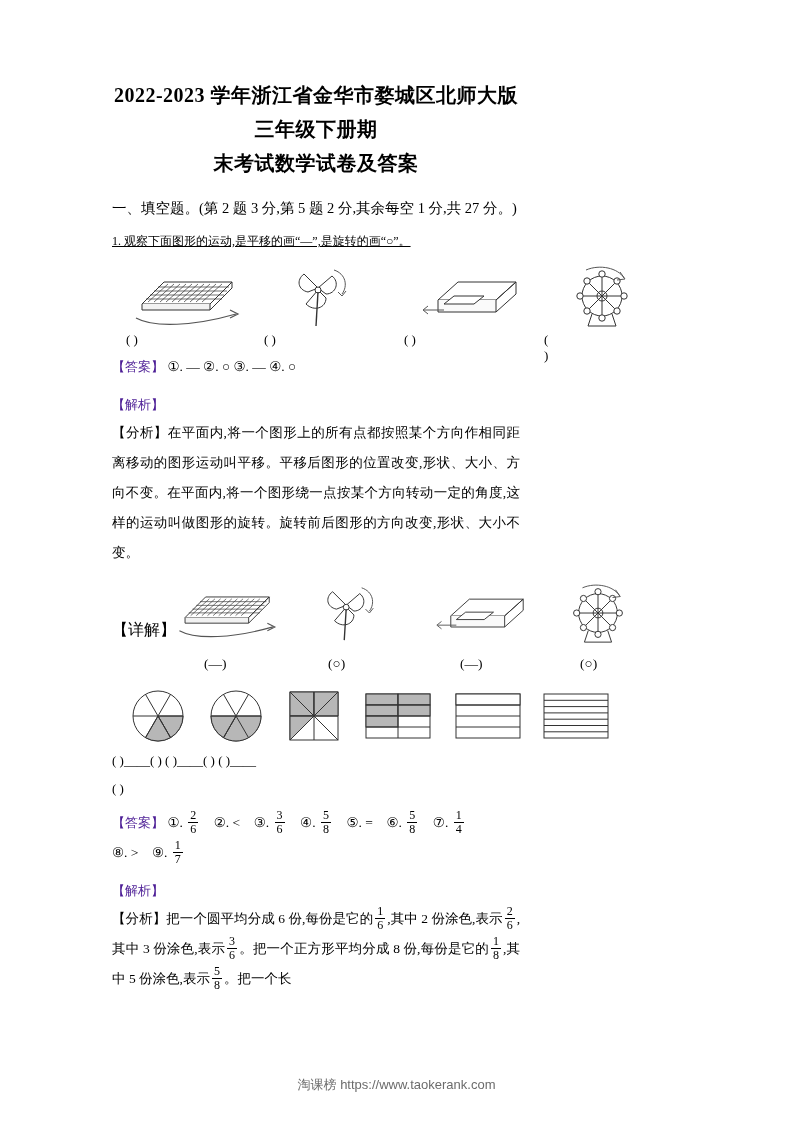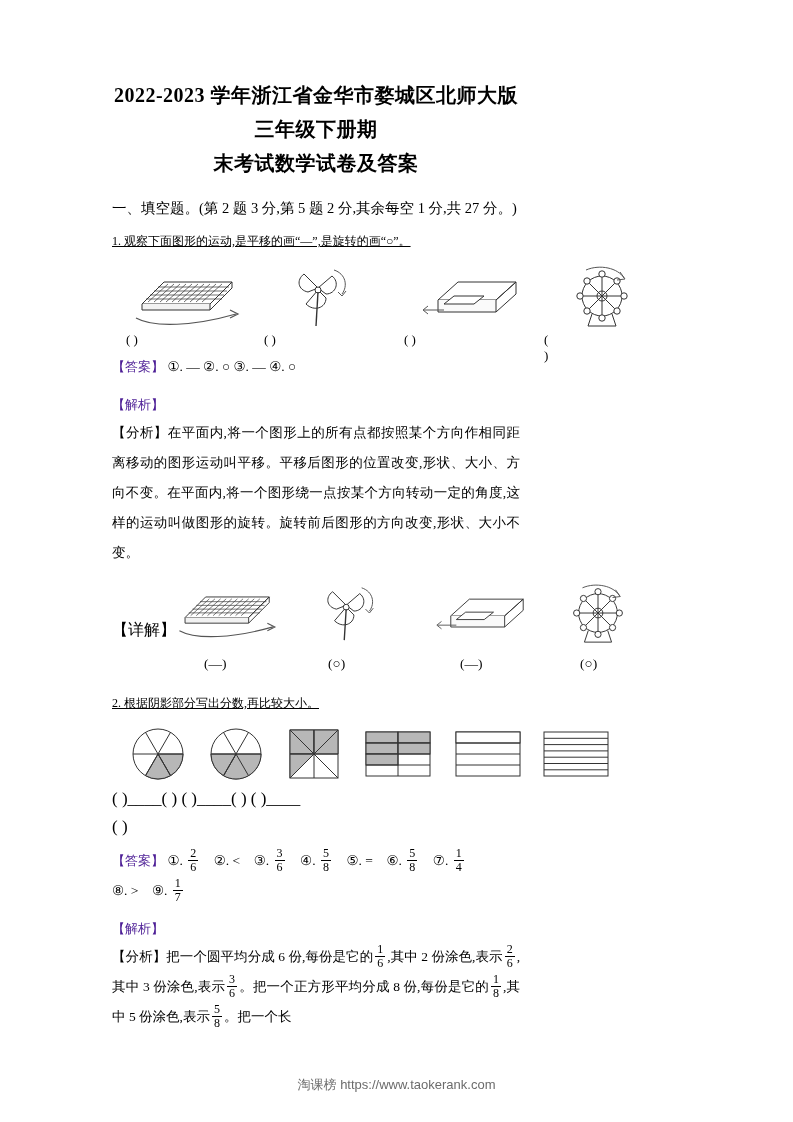--- a/index.html
+++ b/index.html
@@ -277,7 +277,6 @@
   </div>
 
 
-  <div class="q-line" style="margin-top:12px;">2. 根据阴影部分写出分数,再比较大小。</div>
 
   <div style="position:relative;height:58px;margin-top:10px;">
 

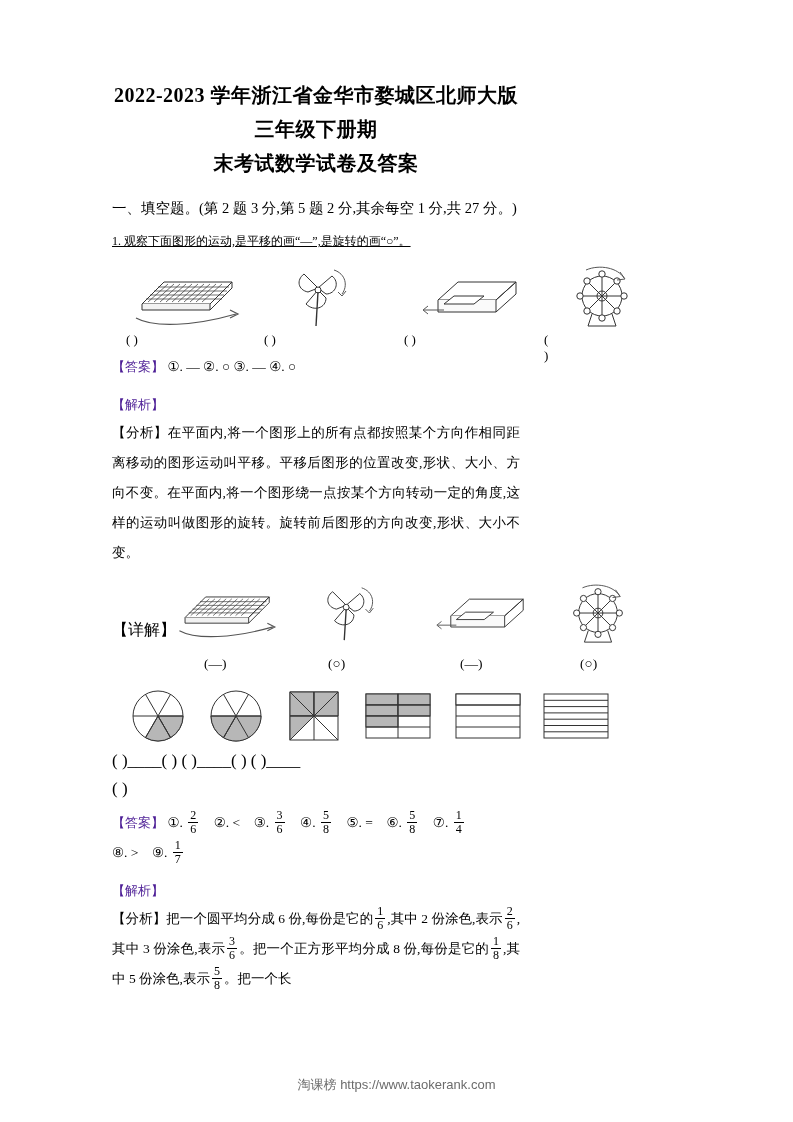--- a/index.html
+++ b/index.html
@@ -50,7 +50,7 @@
     line-height:30px;
   }
   .blank-row{
-    font-size:17px;
+    font-size:13px;
     line-height:22px;
     margin-top:4px;
     position:relative;

